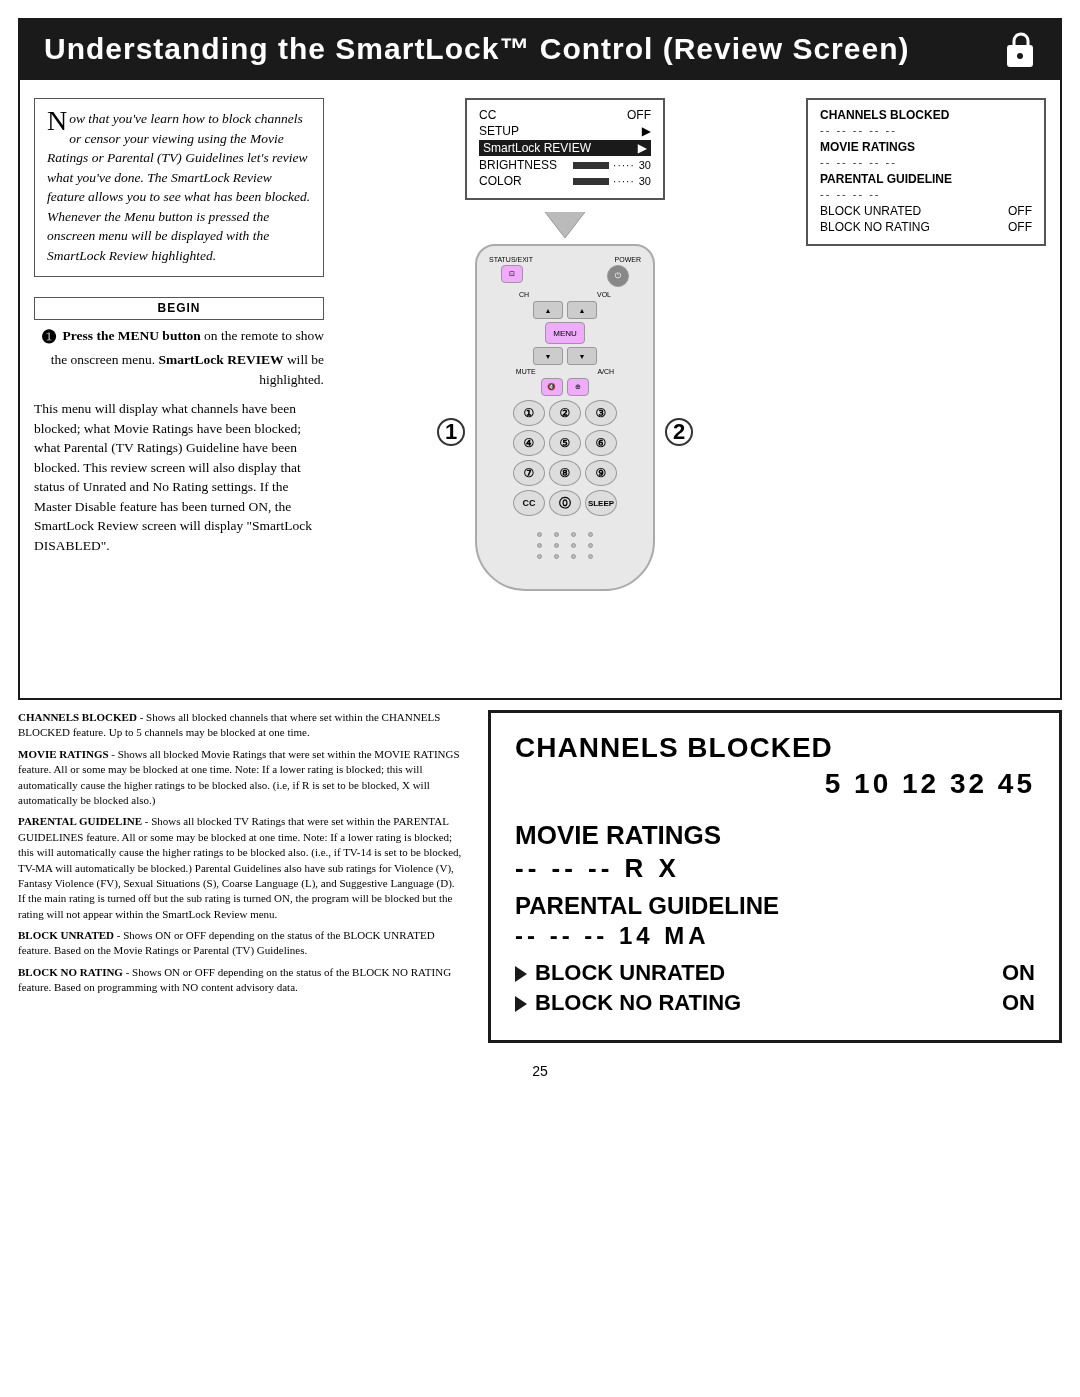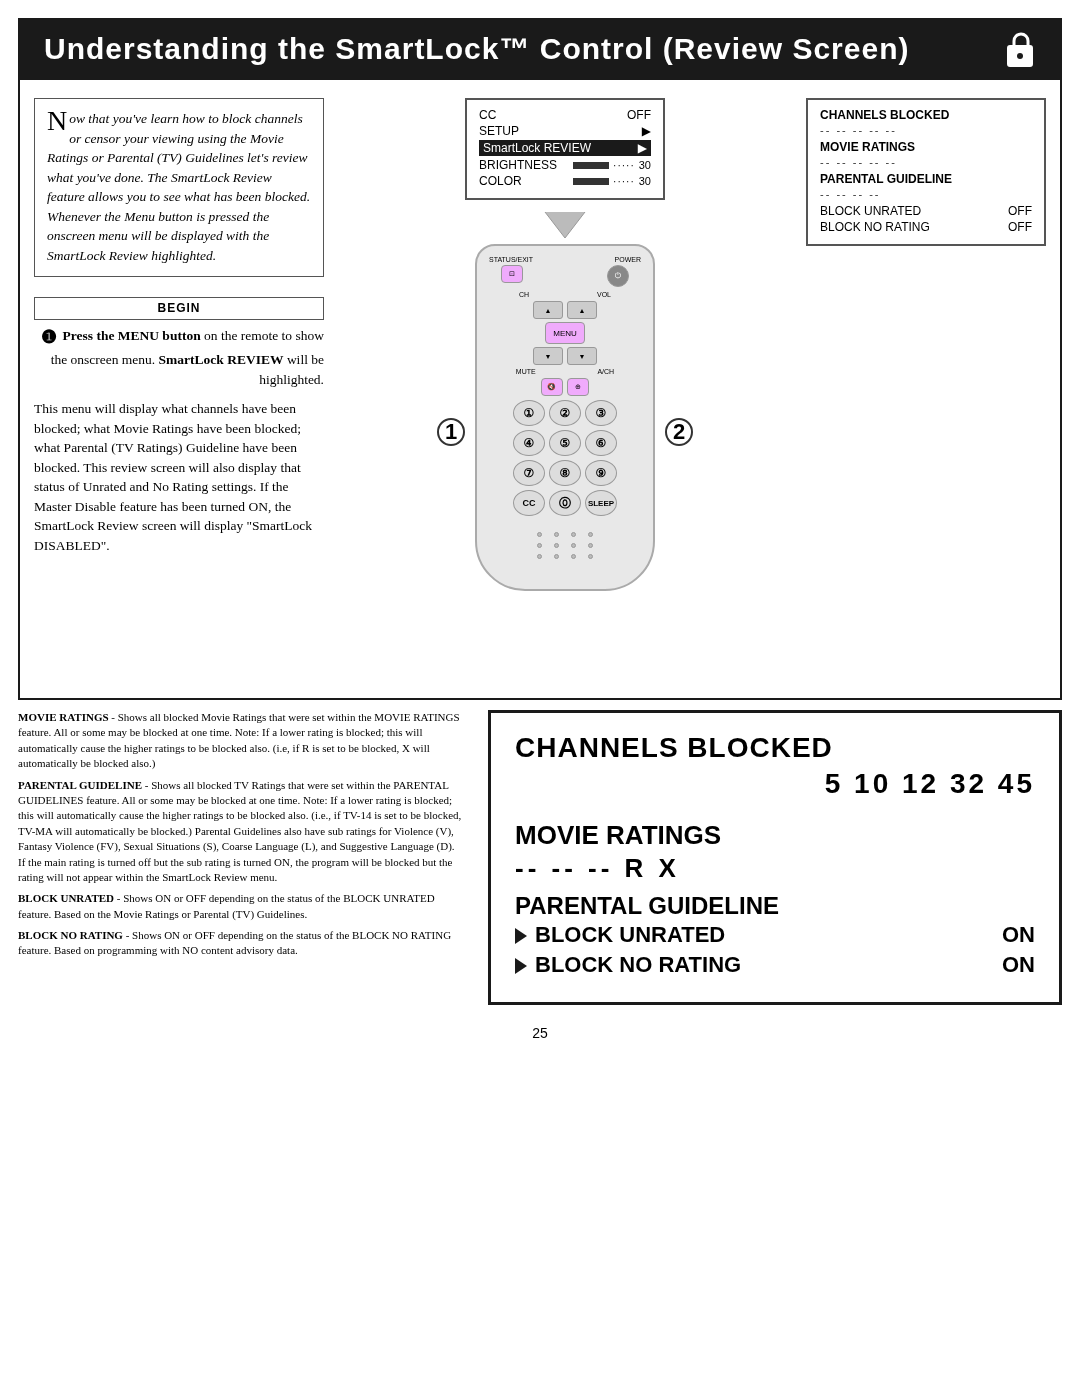--- a/index.html
+++ b/index.html
@@ -600,6 +600,9 @@
 
   <div class="desc-left">
     <p>
+      <strong>CHANNELS BLOCKED</strong> - Shows all blocked channels that where set within the CHANNELS BLOCKED feature. Up to 5 channels may be blocked at one time.
+    </p>
+    <p>
       <strong>MOVIE RATINGS</strong> - Shows all blocked Movie Ratings that were set within the MOVIE RATINGS feature. All or some may be blocked at one time. Note: If a lower rating is blocked; this will automatically cause the higher ratings to be blocked also. (i.e, if R is set to be blocked, X will automatically be blocked also.)
     </p>
     <p>

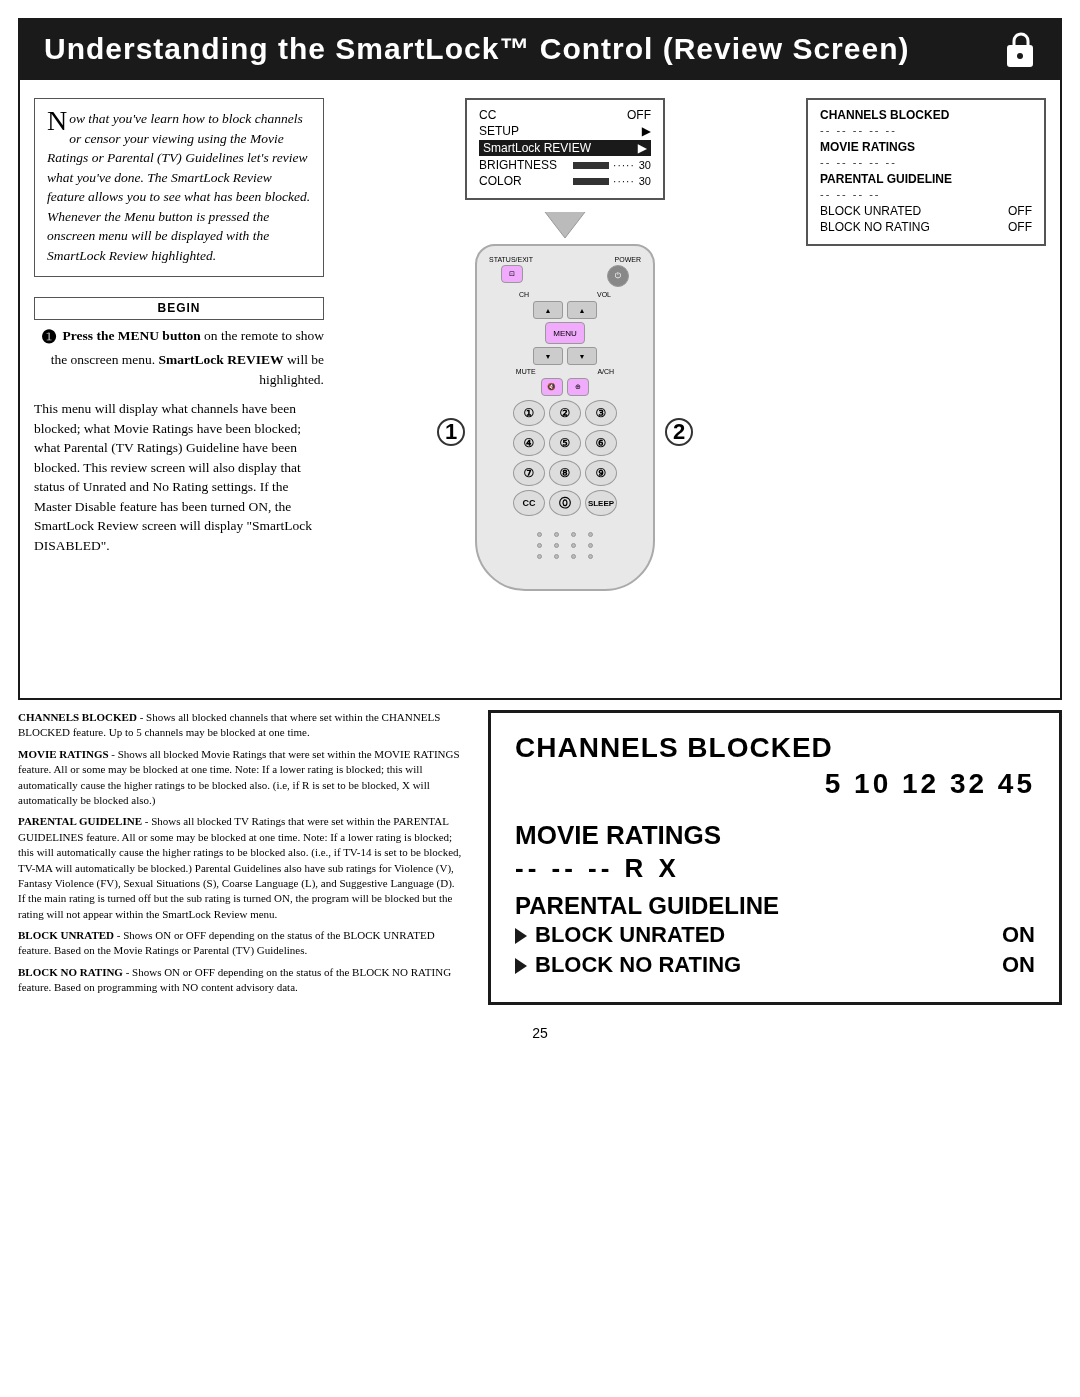--- a/index.html
+++ b/index.html
@@ -622,6 +622,7 @@
     <div class="rb-movie">MOVIE RATINGS</div>
     <div class="rb-ratings-val">-- -- --  R  X</div>
     <div class="rb-parental">PARENTAL GUIDELINE</div>
+    <div class="rb-parental-val">-- -- --  14  MA</div>
     <div class="rb-block-row">
       <span class="arrow-icon">
         <span class="arrow-right"></span>

